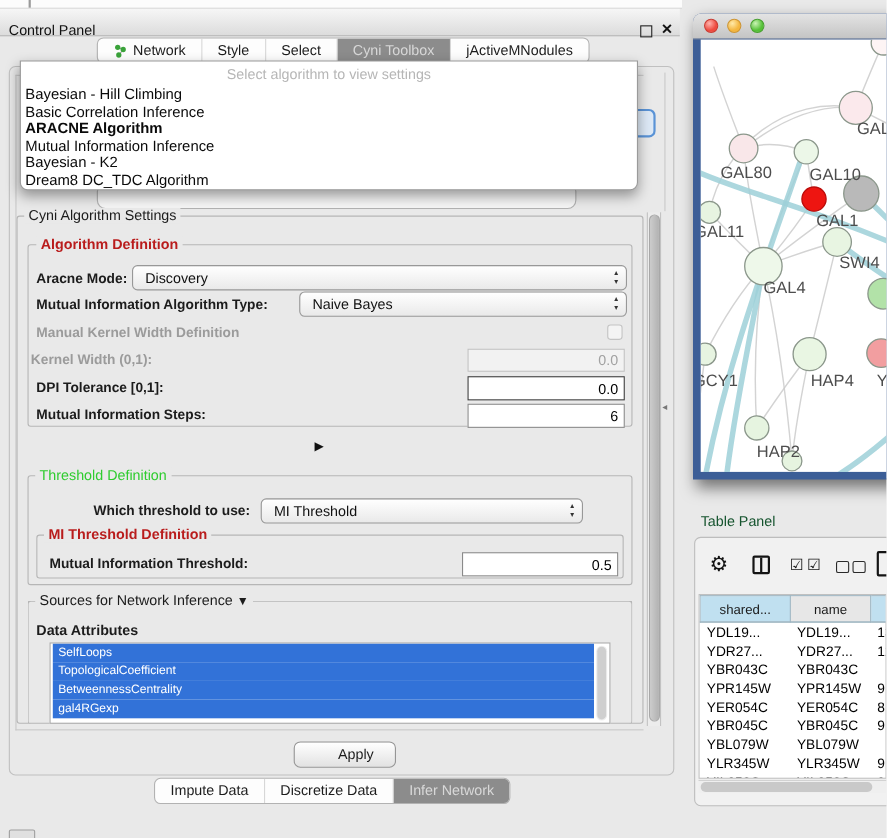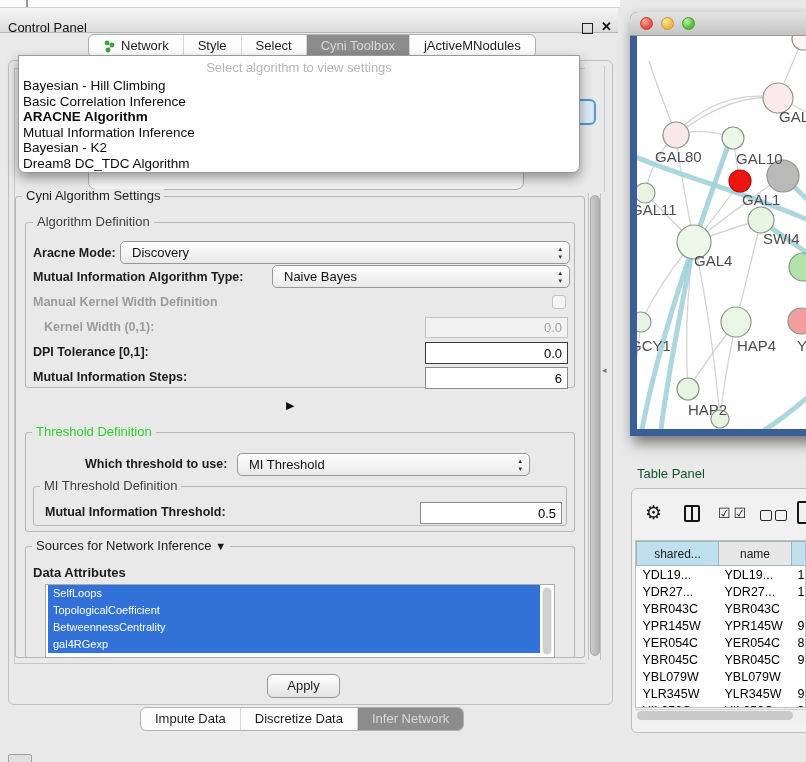--- a/index.html
+++ b/index.html
@@ -47,7 +47,7 @@
   .grp{position:absolute;border:1px solid #b6b6b6;border-radius:3px;box-sizing:border-box;}
   .legend{position:absolute;background:#e9e9e9;padding:0 4px;font-size:13px;line-height:14px;
       white-space:nowrap;z-index:3;}
-  .leg-blue{color:#404040;}
+  .leg-blue{color:#b91c1c;font-weight:bold;}
   .leg-green{color:#2fcc2f;}
   .lbl{position:absolute;font-size:12.5px;font-weight:bold;color:#1c1c1c;white-space:nowrap;}
   .lbl-dis{color:#9b9b9b;}

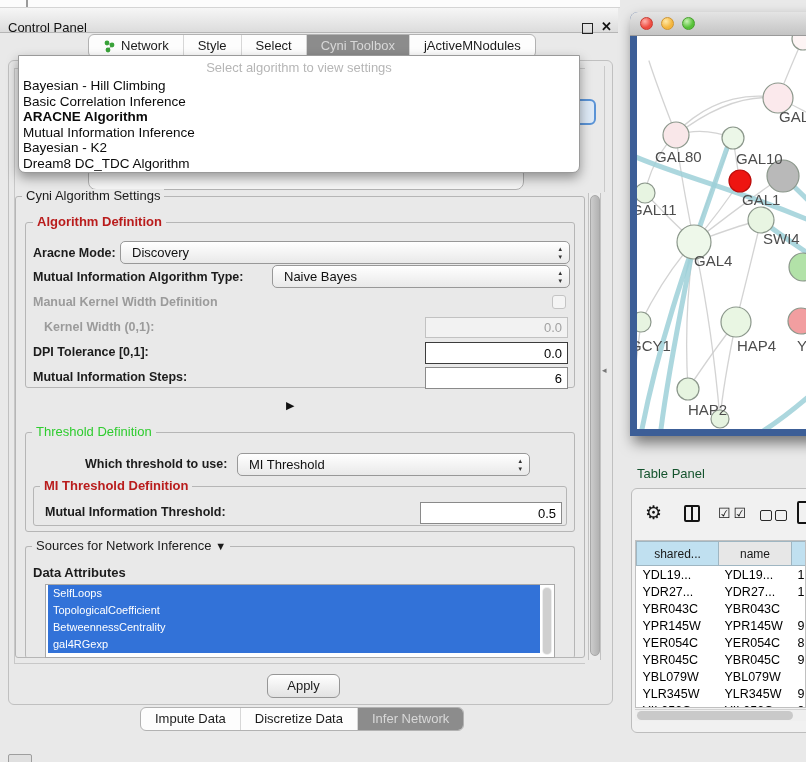--- a/index.html
+++ b/index.html
@@ -198,7 +198,7 @@
 <span class="lbl lbl-dis" style="left:33px;top:295px;">Manual Kernel Width Definition</span>
 <span class="checkbox" style="left:552px;top:295px;"></span>
 
-<span class="lbl lbl-dis" style="left:44px;top:320px;">Kernel Width (0,1):</span>
+<span class="lbl lbl-dis" style="left:28px;top:320px;">Kernel Width (0,1):</span>
 <input class="field f-dis" style="left: 425px; top: 317px; width: 143px; height: 21px;" readonly="" value="0.0">
 
 <span class="lbl" style="left:33px;top:345px;">DPI Tolerance [0,1]:</span>

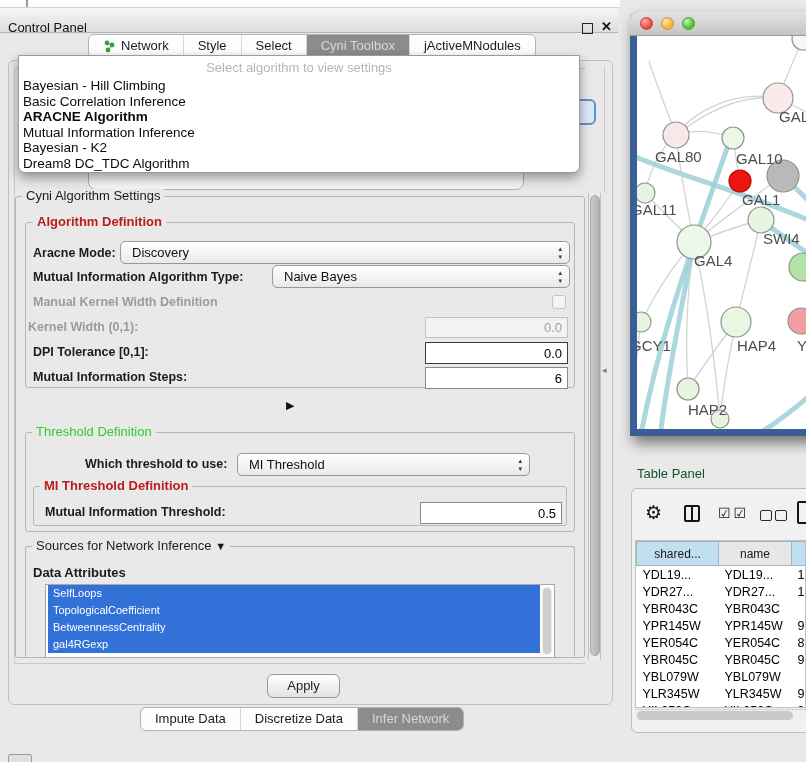--- a/index.html
+++ b/index.html
@@ -82,7 +82,7 @@
       background:linear-gradient(90deg,#cccccc,#b2b2b2);border:1px solid #a8a8a8;box-sizing:border-box;}
   
   #apply-btn{left:267px;top:674px;width:71px;height:22px;border:1px solid #969696;border-radius:6px;
-      background:linear-gradient(#ffffff,#e2e2e2);font-size:13px;text-align:center;line-height:21px;}
+      background:linear-gradient(#ffffff,#e2e2e2);font-size:13px;text-align:center;line-height:21px;padding-left:20px;}
   
   #divider-arrow{left:602px;top:365px;font-size:9px;color:#777;}
   

